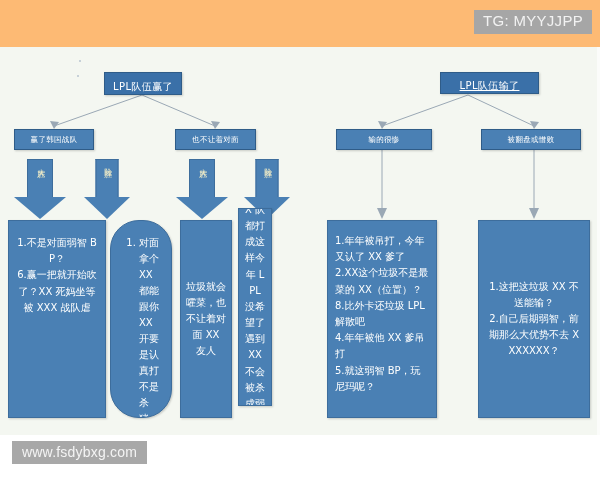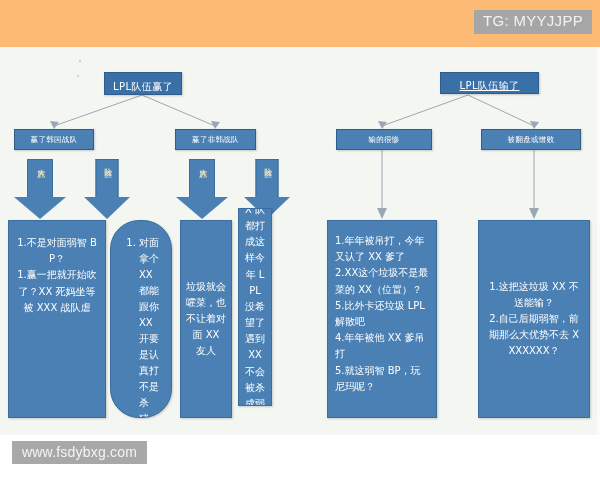--- a/index.html
+++ b/index.html
@@ -123,7 +123,7 @@
     <span>赢了韩国战队</span>
   </div>
   <div class="node mid" style="left:175px;top:82px;width:81px;height:21px;">
-    <span>赢了非韩战队</span>
+    <span>也不让着对面</span>
   </div>
   <div class="node mid" style="left:336px;top:82px;width:96px;height:21px;">
     <span>输的很惨</span>

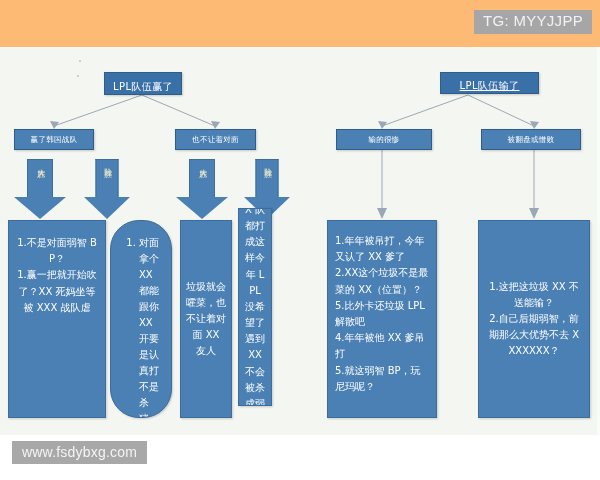--- a/index.html
+++ b/index.html
@@ -158,7 +158,7 @@
 
   <div class="node body" style="left:8px;top:173px;width:98px;height:198px;">
     <p>1.不是对面弱智 BP？</p>
-    <p>1.赢一把就开始吹了？XX 死妈坐等被 XXX 战队虐</p>
+    <p>6.赢一把就开始吹了？XX 死妈坐等被 XXX 战队虐</p>
   </div>
 
   <div class="node body numbered" style="left:110px;top:173px;width:62px;height:198px;border-radius:29px;">

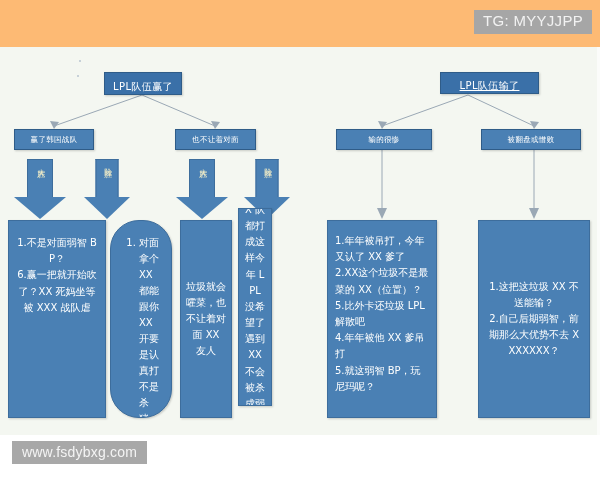--- a/index.html
+++ b/index.html
@@ -179,7 +179,7 @@
   <div class="node body" style="left:327px;top:173px;width:110px;height:198px;text-align:left;padding:12px 7px;">
     <p>1.年年被吊打，今年又认了 XX 爹了</p>
     <p>2.XX这个垃圾不是最菜的 XX（位置）？</p>
-    <p>5.比外卡还垃圾 LPL 解散吧</p>
+    <p>8.比外卡还垃圾 LPL 解散吧</p>
     <p>4.年年被他 XX 爹吊打</p>
     <p>5.就这弱智 BP，玩尼玛呢？</p>
   </div>

